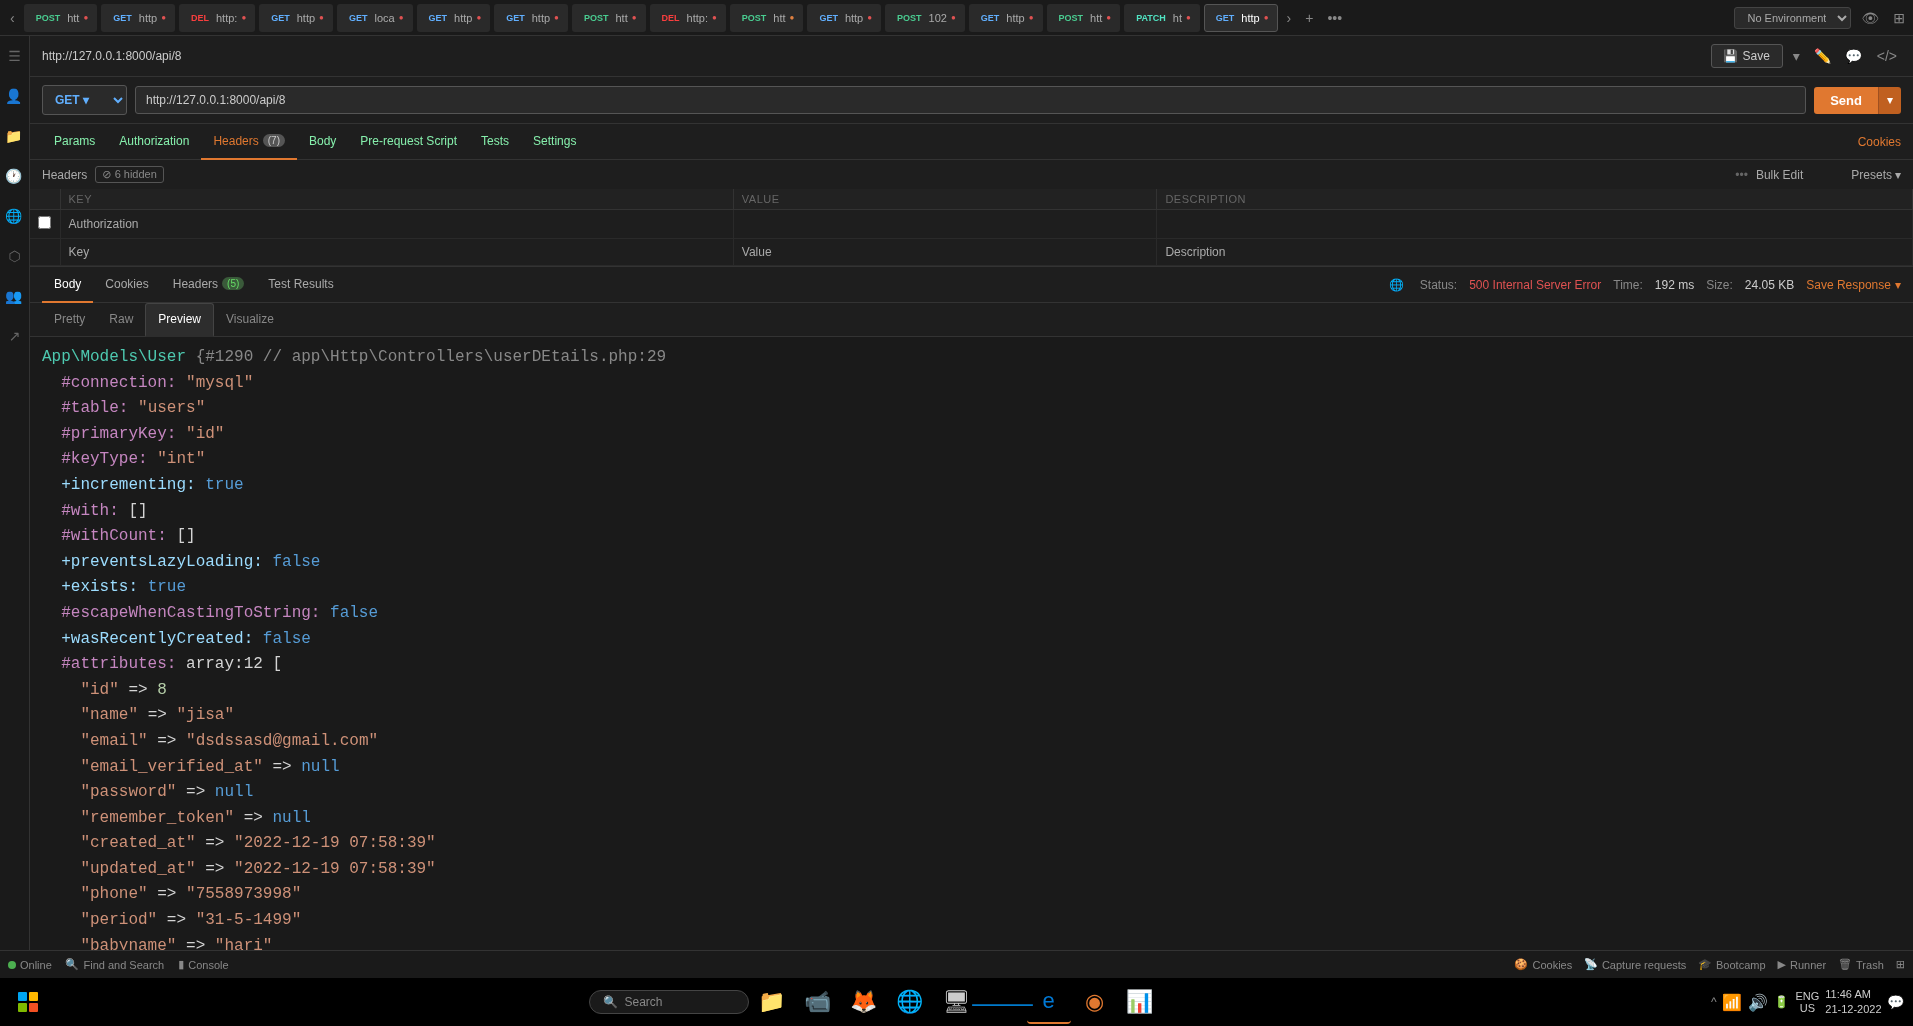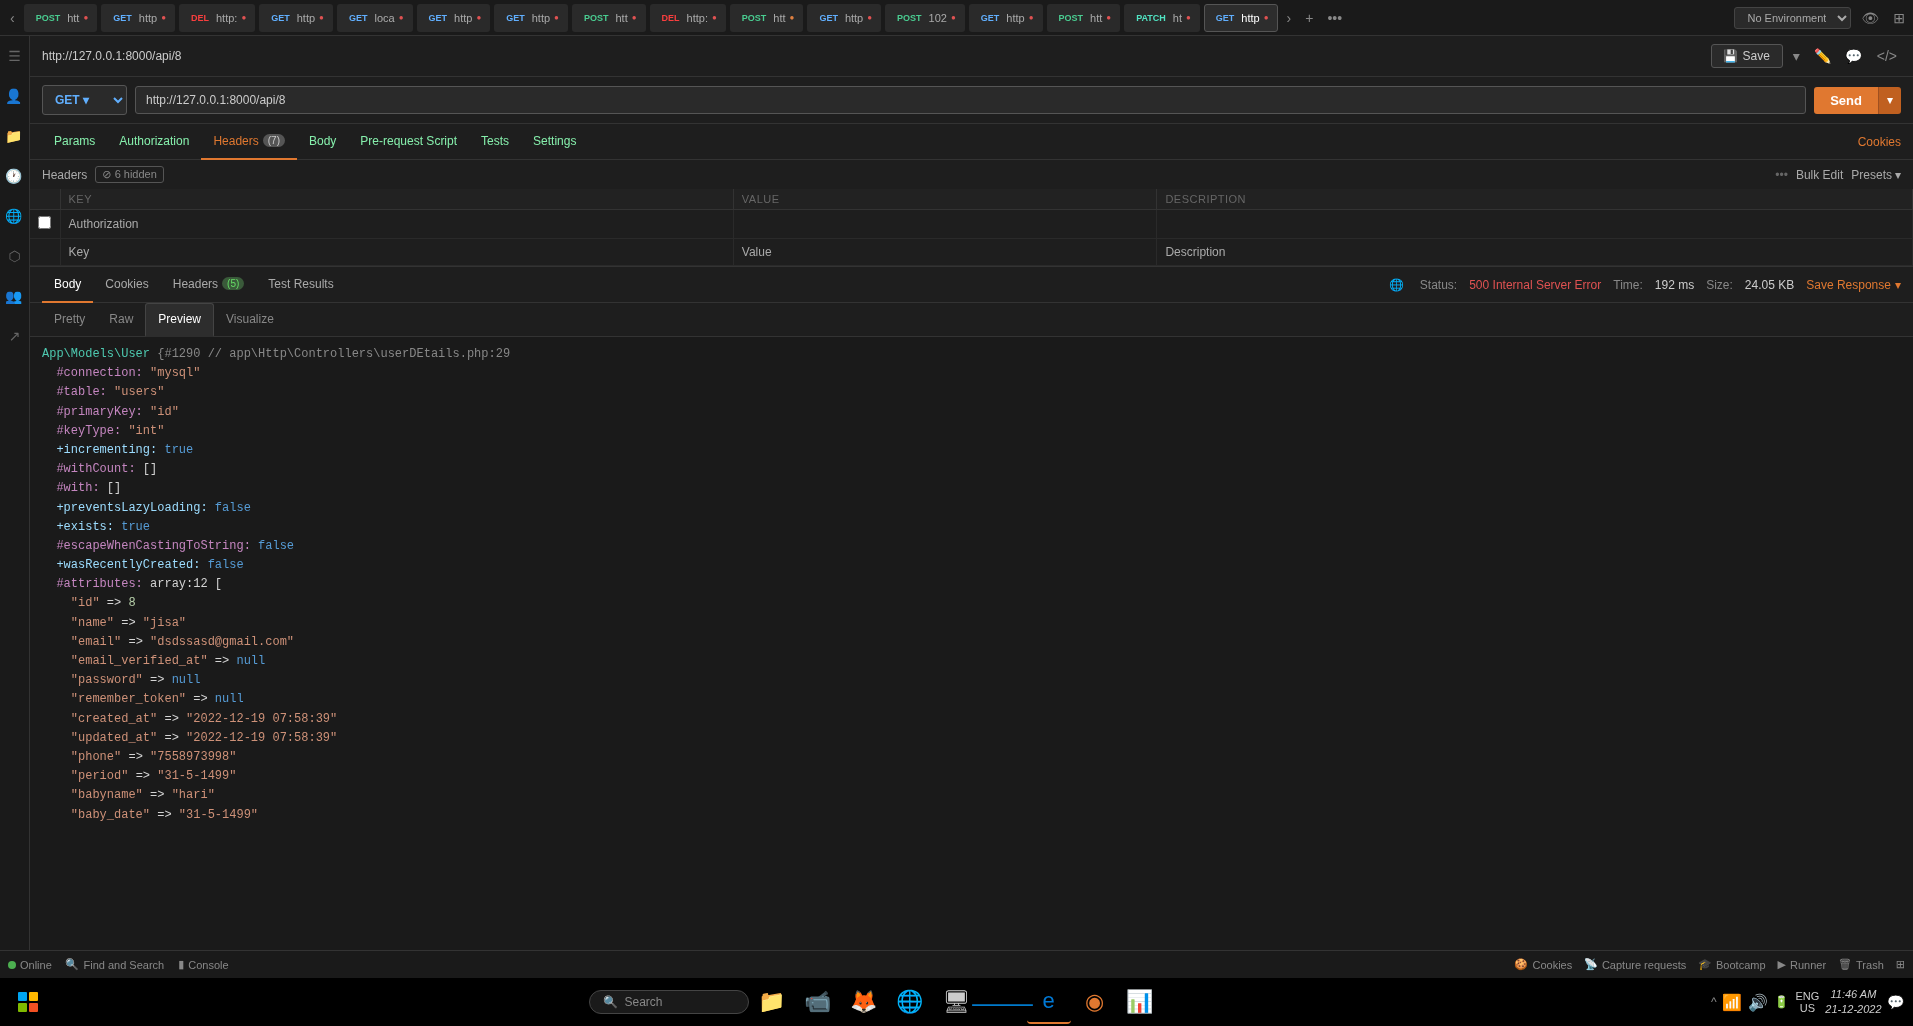--- a/index.html
+++ b/index.html
@@ -313,6 +313,7 @@
       display: flex;
       align-items: center;
       gap: 3px;
+      margin-left: 40px;
     }
 
     

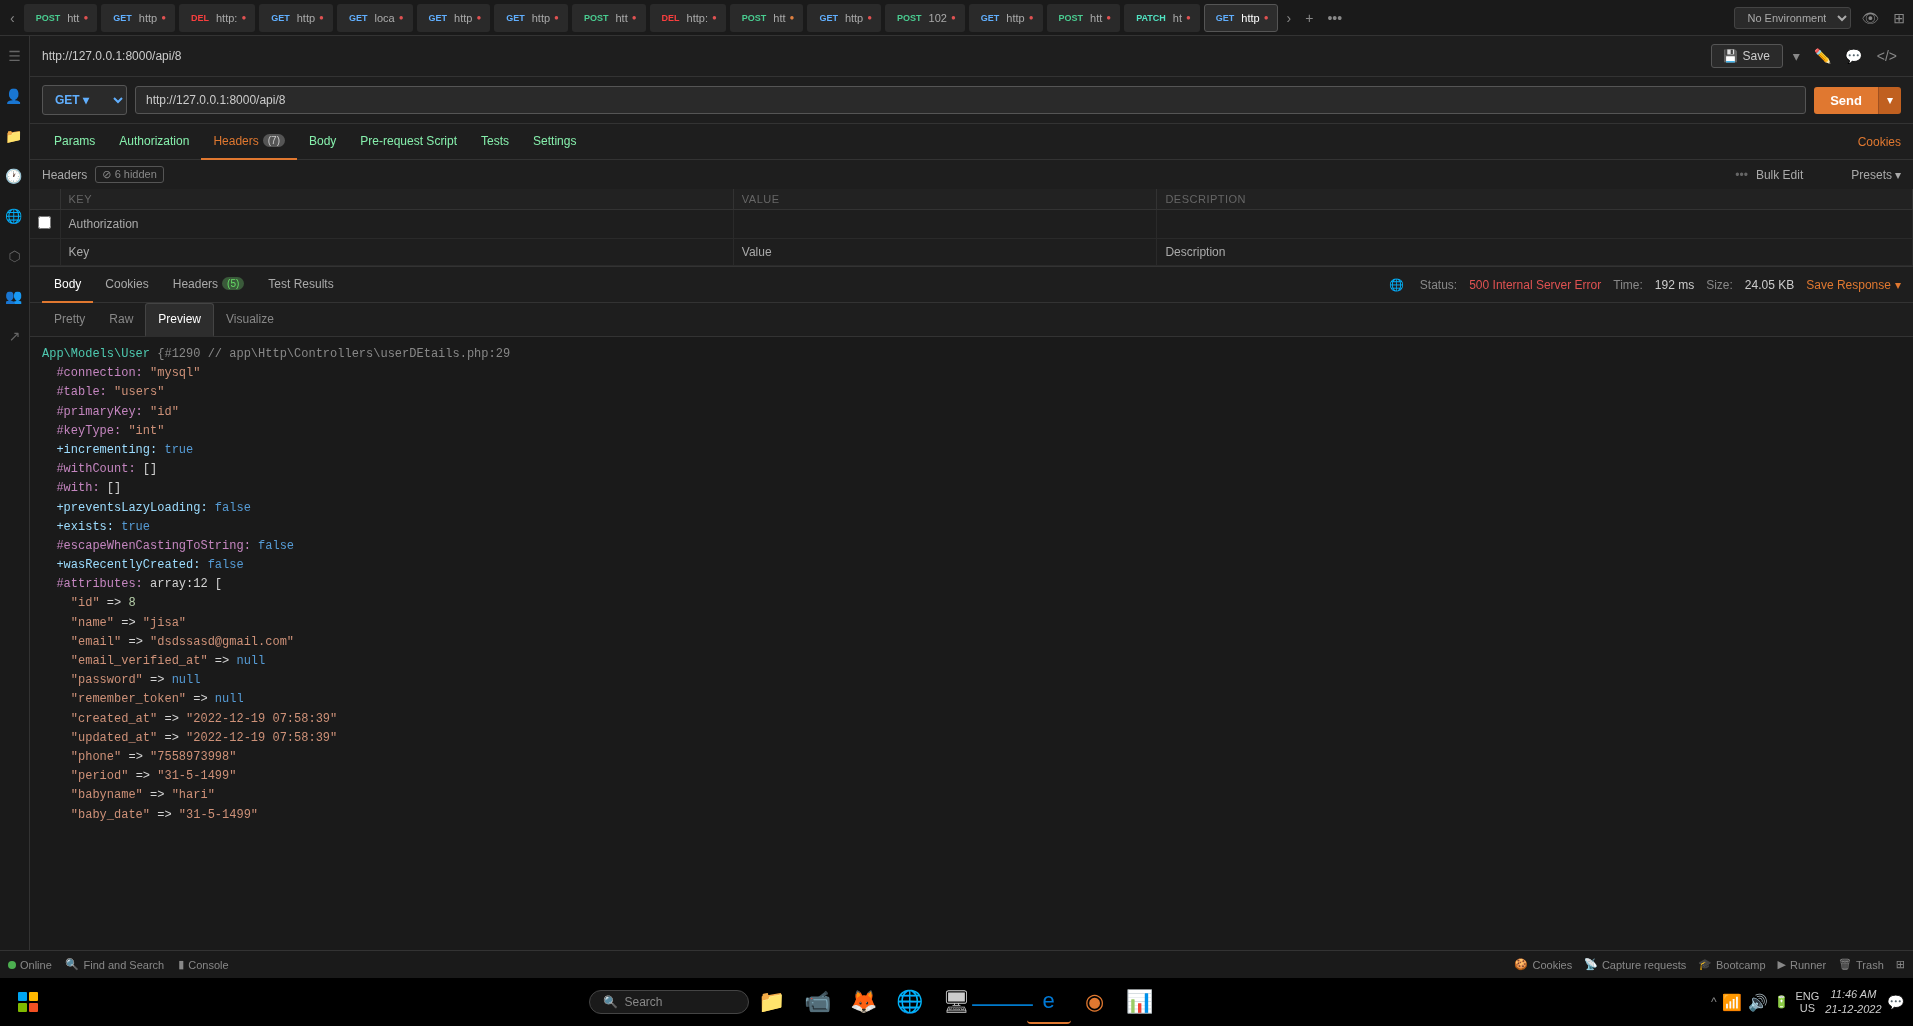--- a/index.html
+++ b/index.html
@@ -449,7 +449,7 @@
       overflow: auto;
       padding: 8px 12px;
       font-family: 'Courier New', Consolas, monospace;
-      font-size: 12px;
+      font-size: 16px;
       line-height: 1.6;
       position: relative;
     }

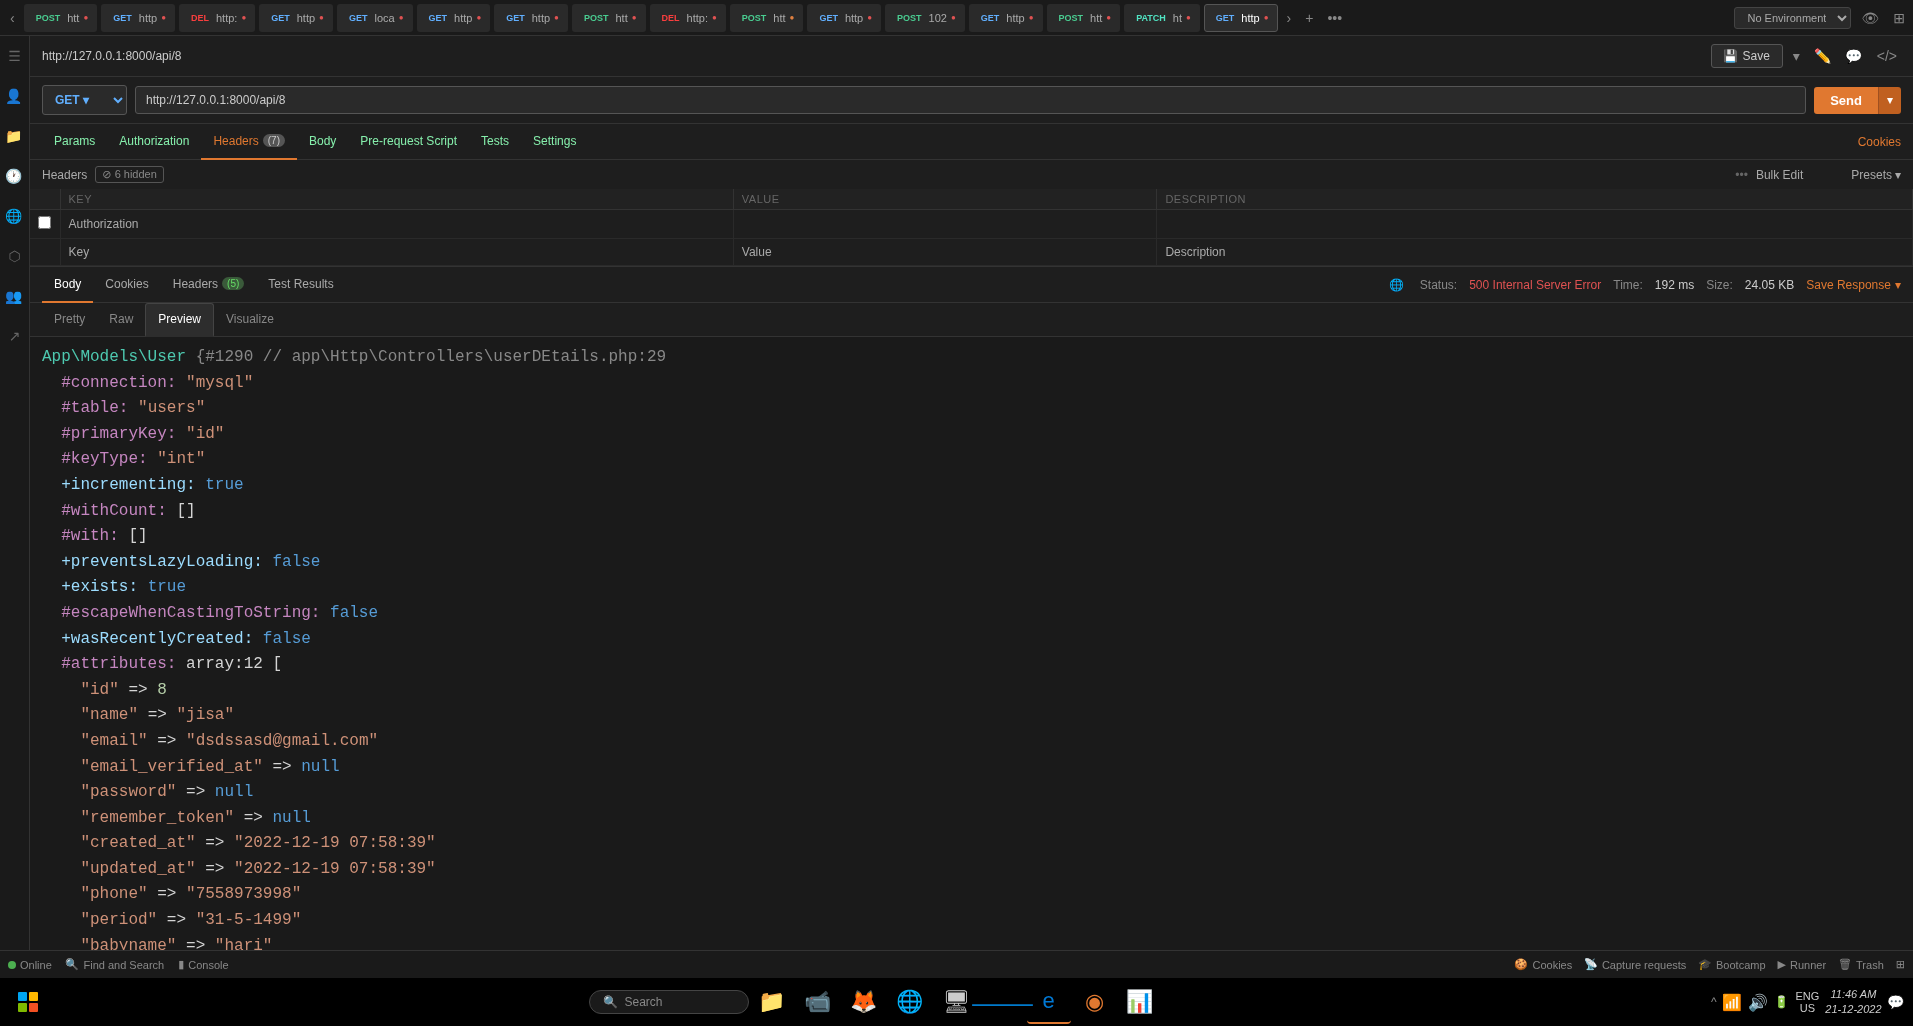--- a/index.html
+++ b/index.html
@@ -821,8 +821,8 @@
         <span class="code-line">  <span class="c-purple">#primaryKey:</span> <span class="c-string">"id"</span></span>
         <span class="code-line">  <span class="c-purple">#keyType:</span> <span class="c-string">"int"</span></span>
         <span class="code-line">  <span class="c-key">+incrementing:</span> <span class="c-bool-true">true</span></span>
+        <span class="code-line">  <span class="c-purple">#with:</span> <span class="c-white">[]</span></span>
         <span class="code-line">  <span class="c-purple">#withCount:</span> <span class="c-white">[]</span></span>
-        <span class="code-line">  <span class="c-purple">#with:</span> <span class="c-white">[]</span></span>
         <span class="code-line">  <span class="c-key">+preventsLazyLoading:</span> <span class="c-bool-false">false</span></span>
         <span class="code-line">  <span class="c-key">+exists:</span> <span class="c-bool-true">true</span></span>
         <span class="code-line">  <span class="c-purple">#escapeWhenCastingToString:</span> <span class="c-bool-false">false</span></span>

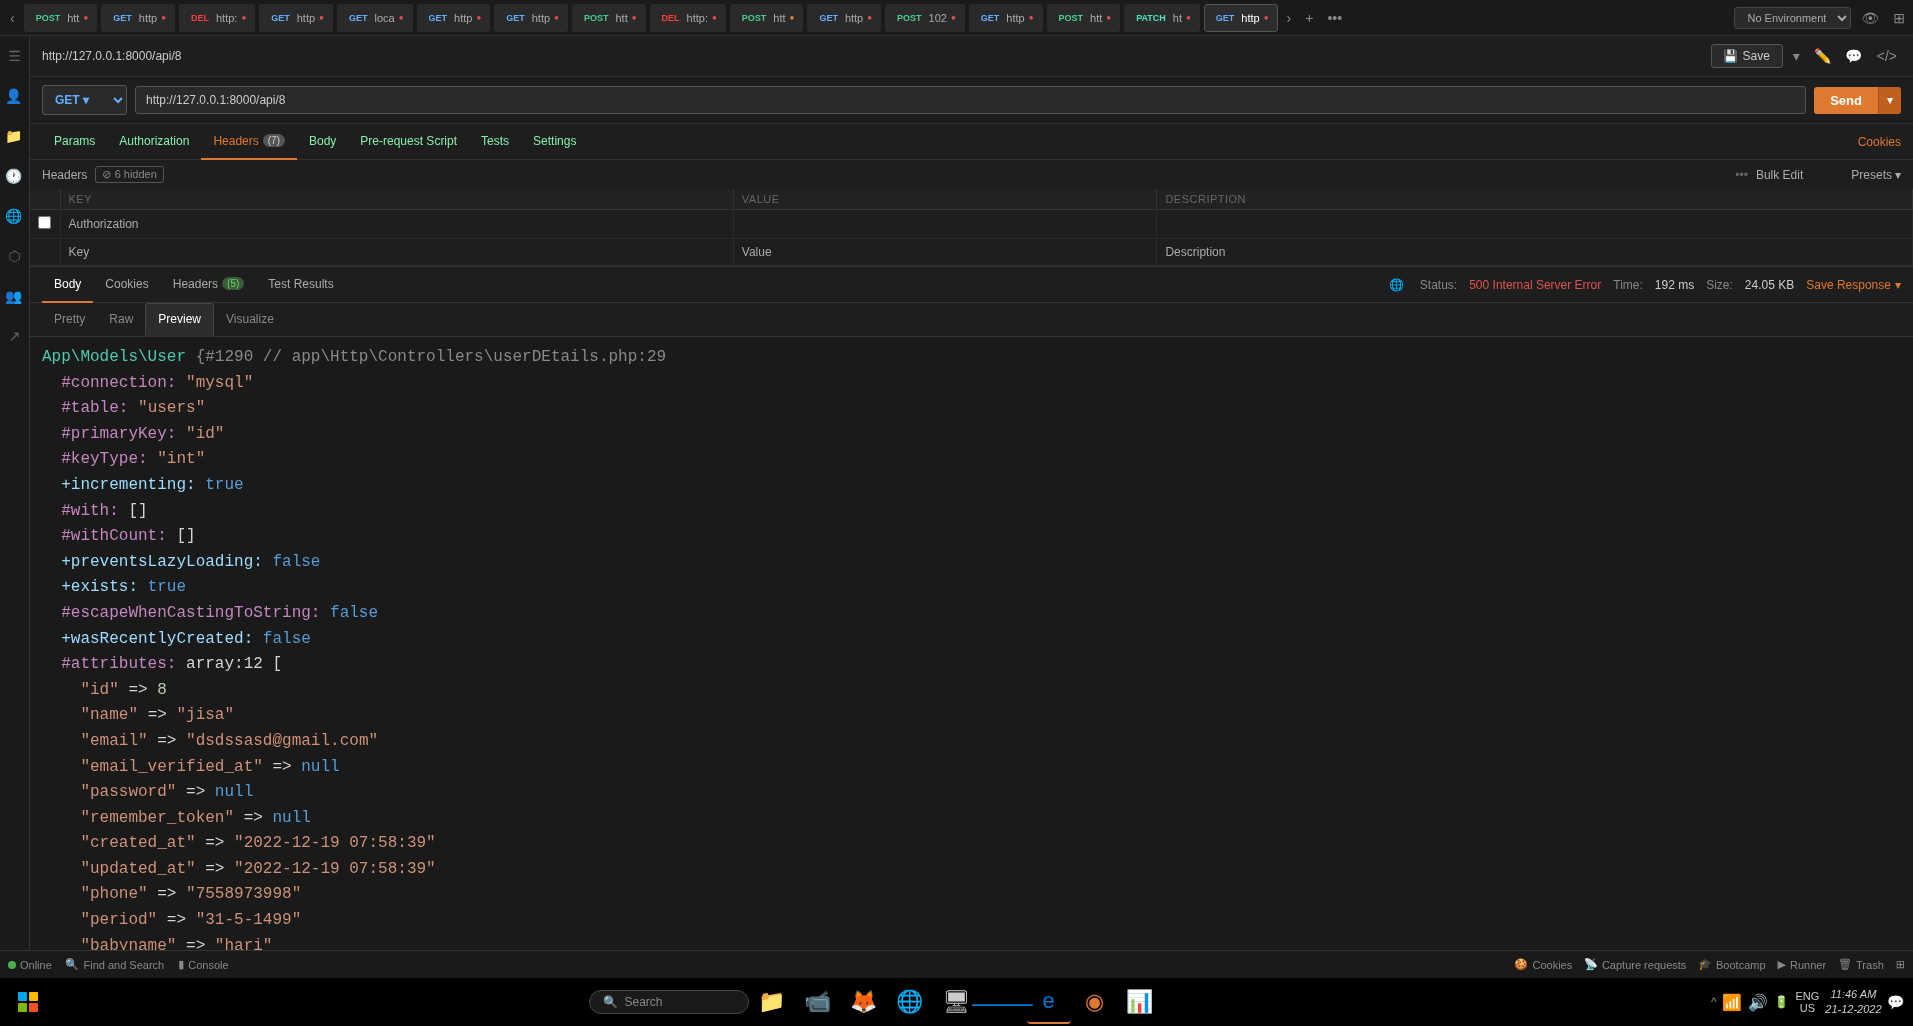--- a/index.html
+++ b/index.html
@@ -569,12 +569,11 @@
       gap: 6px;
     }
     .clock {
-      text-align: center;
+      text-align: left;
       color: #ccc;
       font-size: 11px;
       line-height: 1.4;
       cursor: pointer;
-      font-style: italic;
     }
     .lang-indicator {
       color: #ccc;

